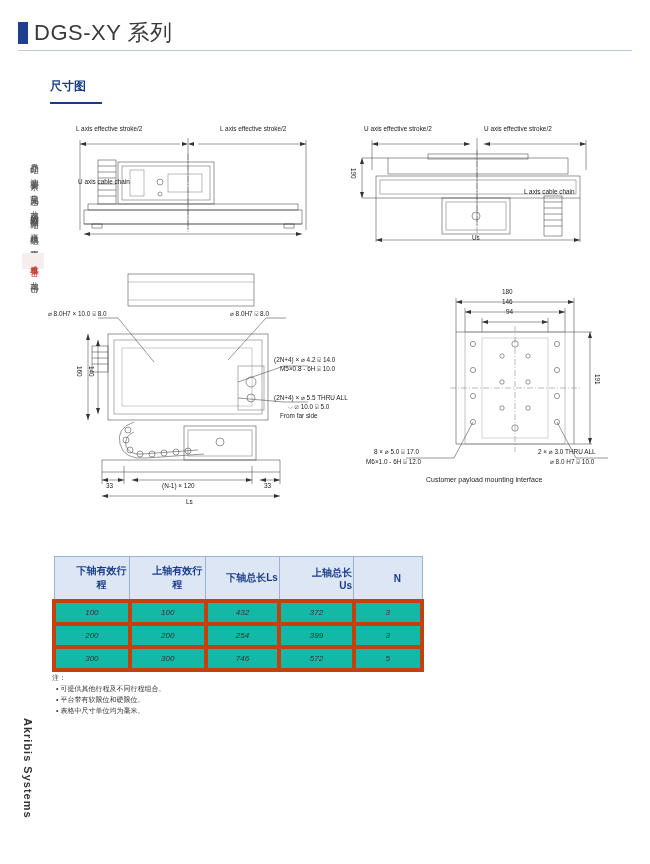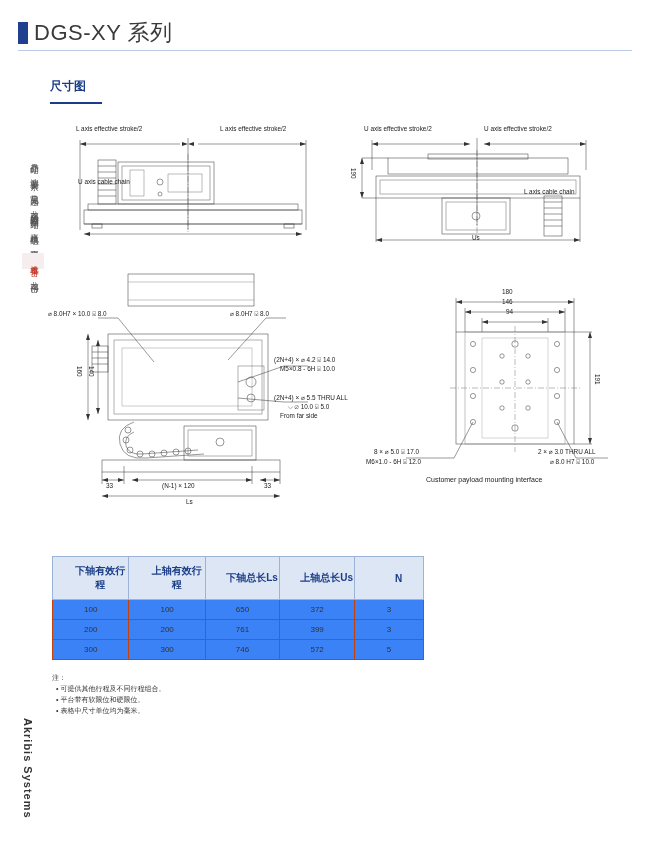--- a/index.html
+++ b/index.html
@@ -76,8 +76,8 @@
     height:40px;font-weight:bold;font-size:10px;color:#1b3d87;padding-left:20px;
   }
   .tbl td{
-    border:1px solid #c2410c;height:17px;text-align:center;
-    color:#333;font-size:8px;background:#3b82f6;
+    border:4px solid #c2410c;height:17px;text-align:center;
+    color:#333;font-size:8px;background:#14b8a6;font-style:italic;
   }
   
   .notes{

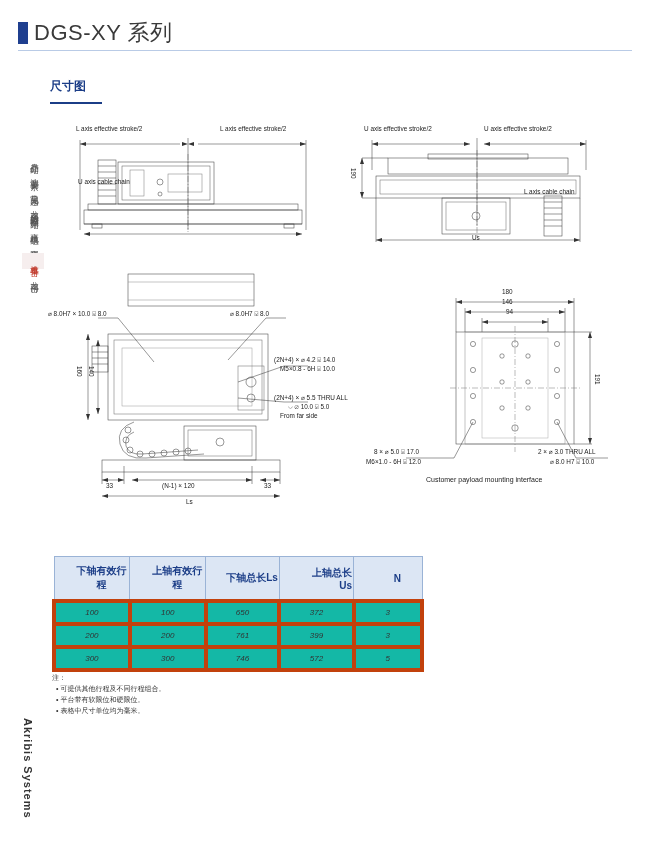--- a/index.html
+++ b/index.html
@@ -382,7 +382,7 @@
       <tr>
         <td>100</td>
         <td>100</td>
-        <td>650</td>
+        <td>432</td>
         <td>372</td>
         <td>3</td>
       </tr>

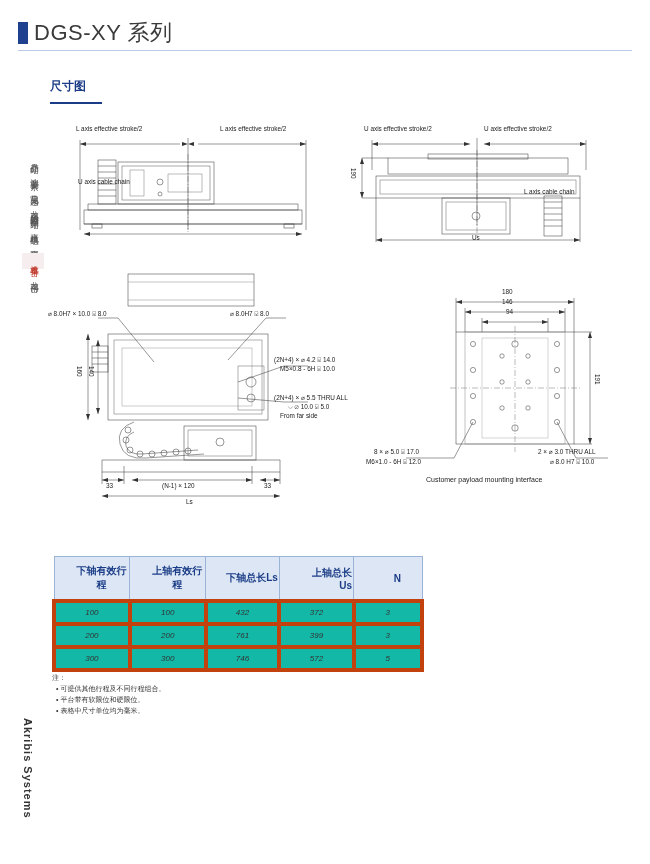--- a/index.html
+++ b/index.html
@@ -389,7 +389,7 @@
       <tr>
         <td>200</td>
         <td>200</td>
-        <td>761</td>
+        <td>254</td>
         <td>399</td>
         <td>3</td>
       </tr>

